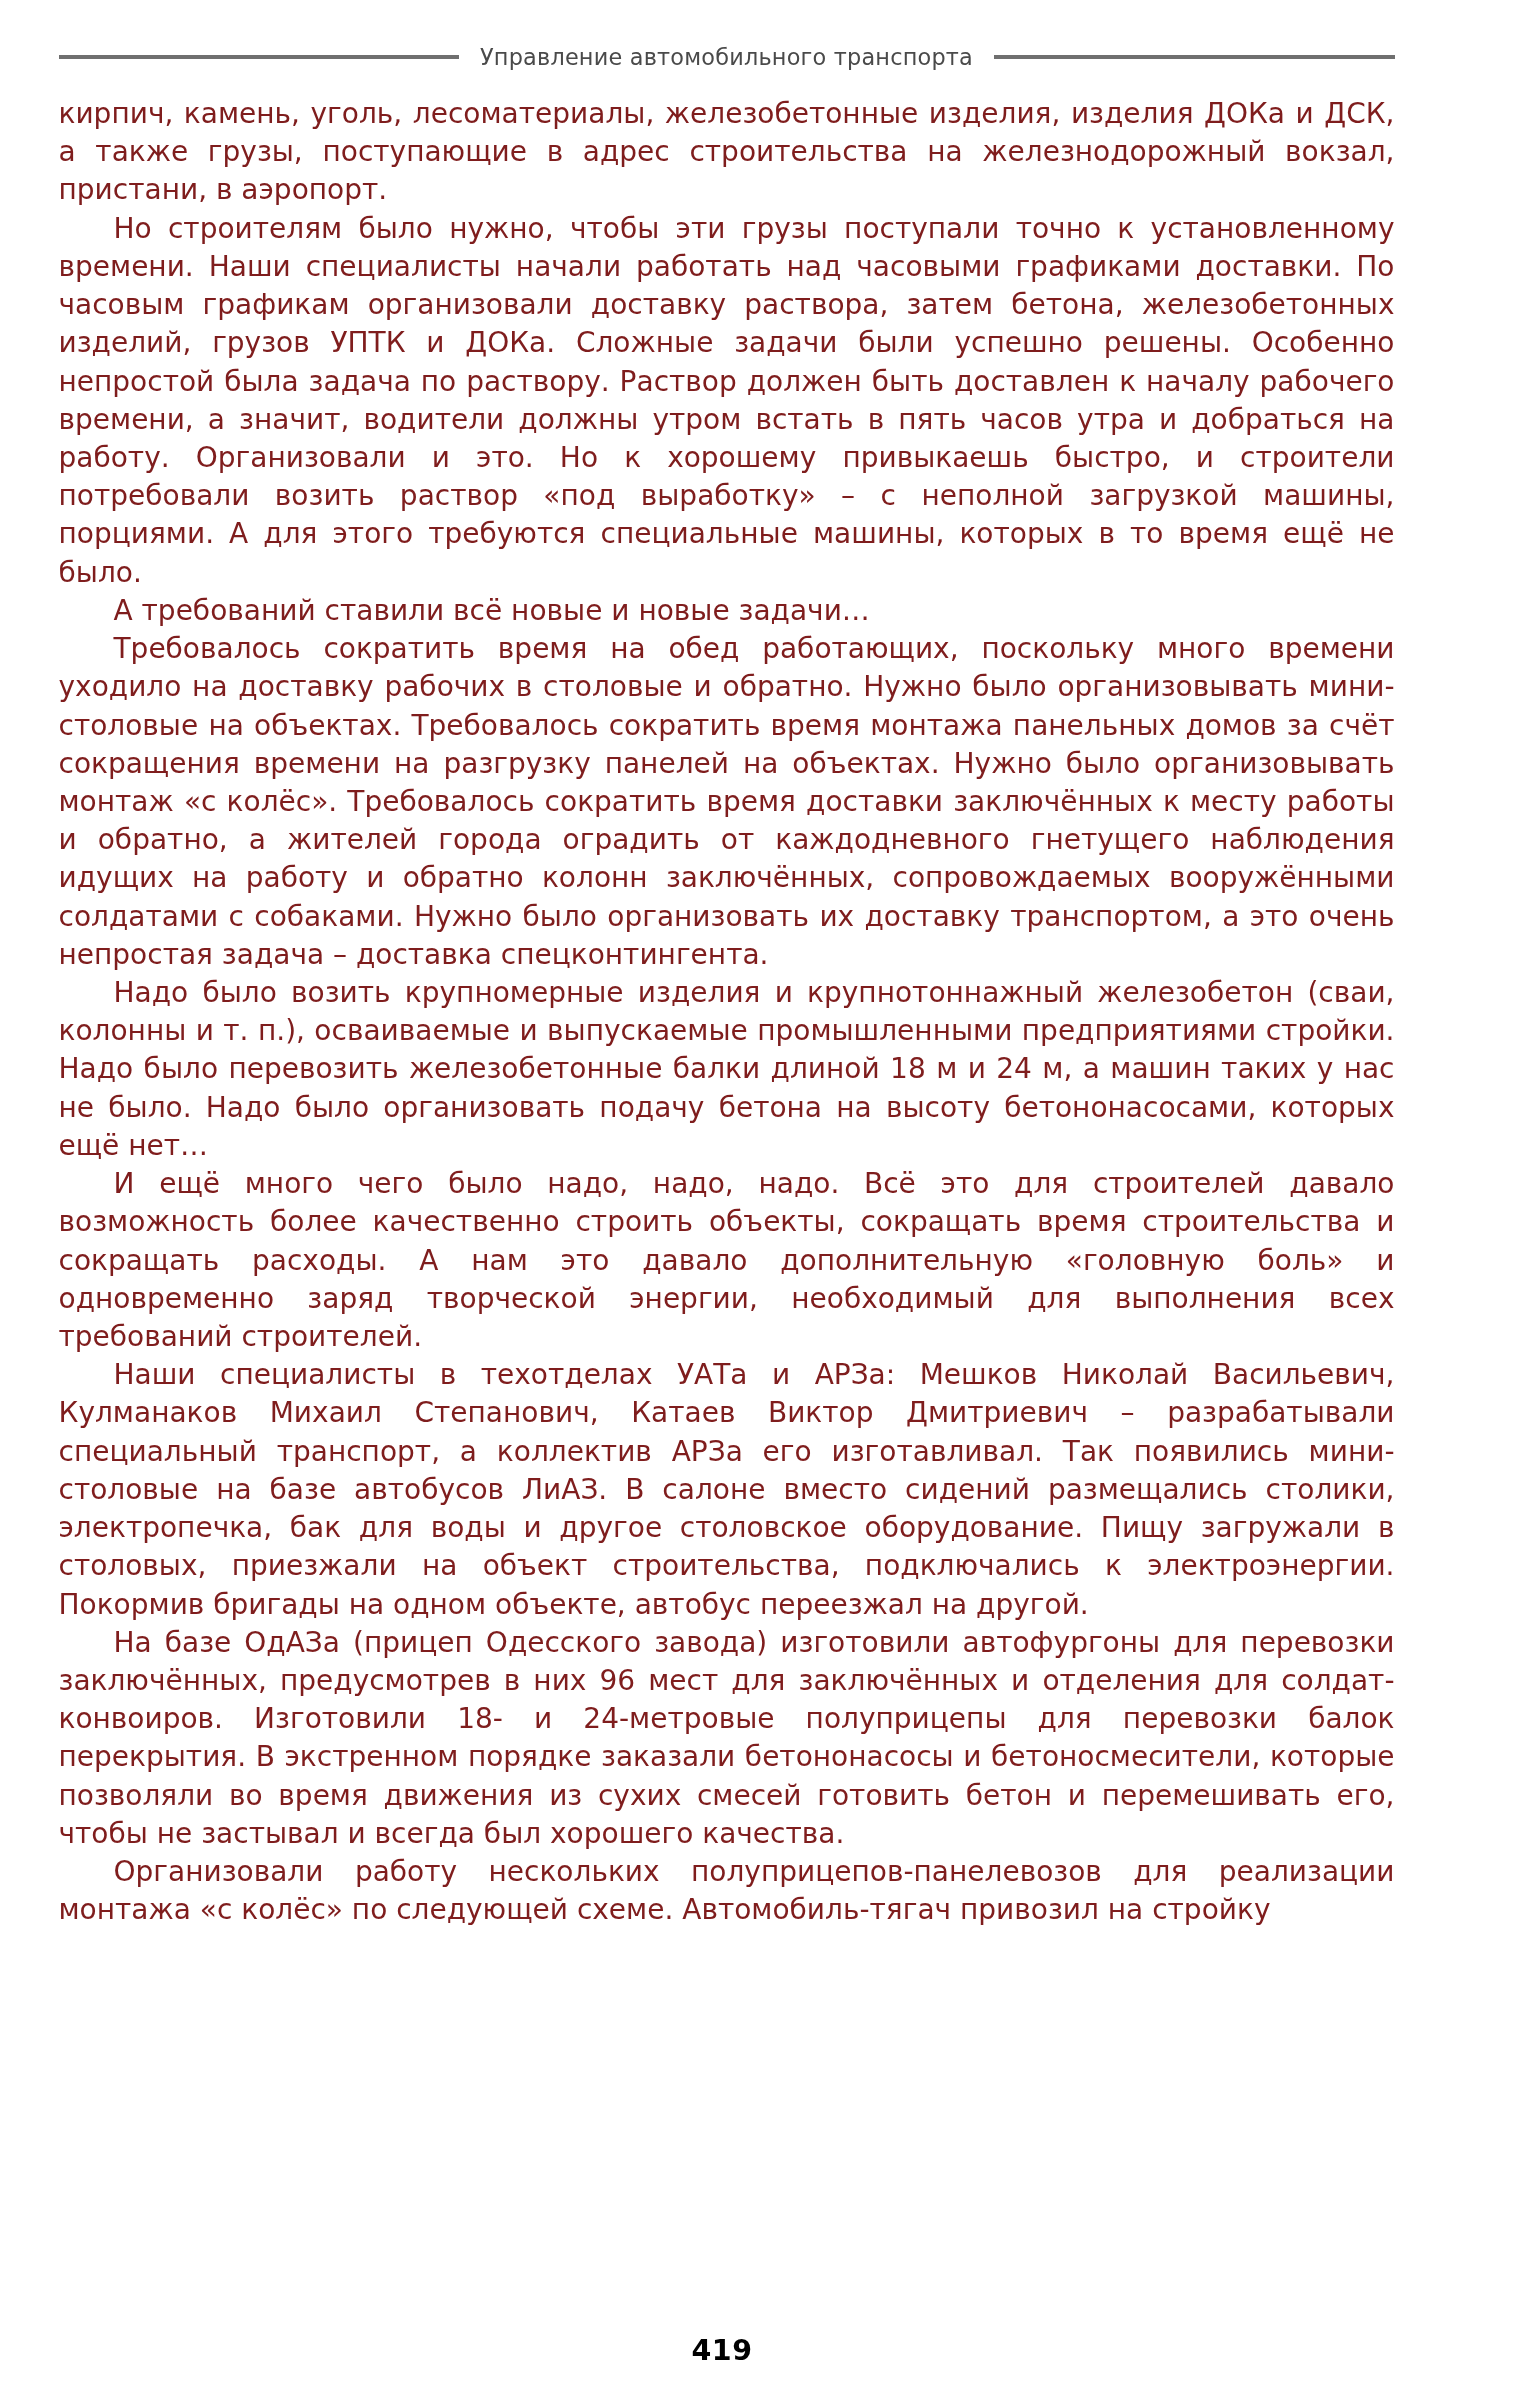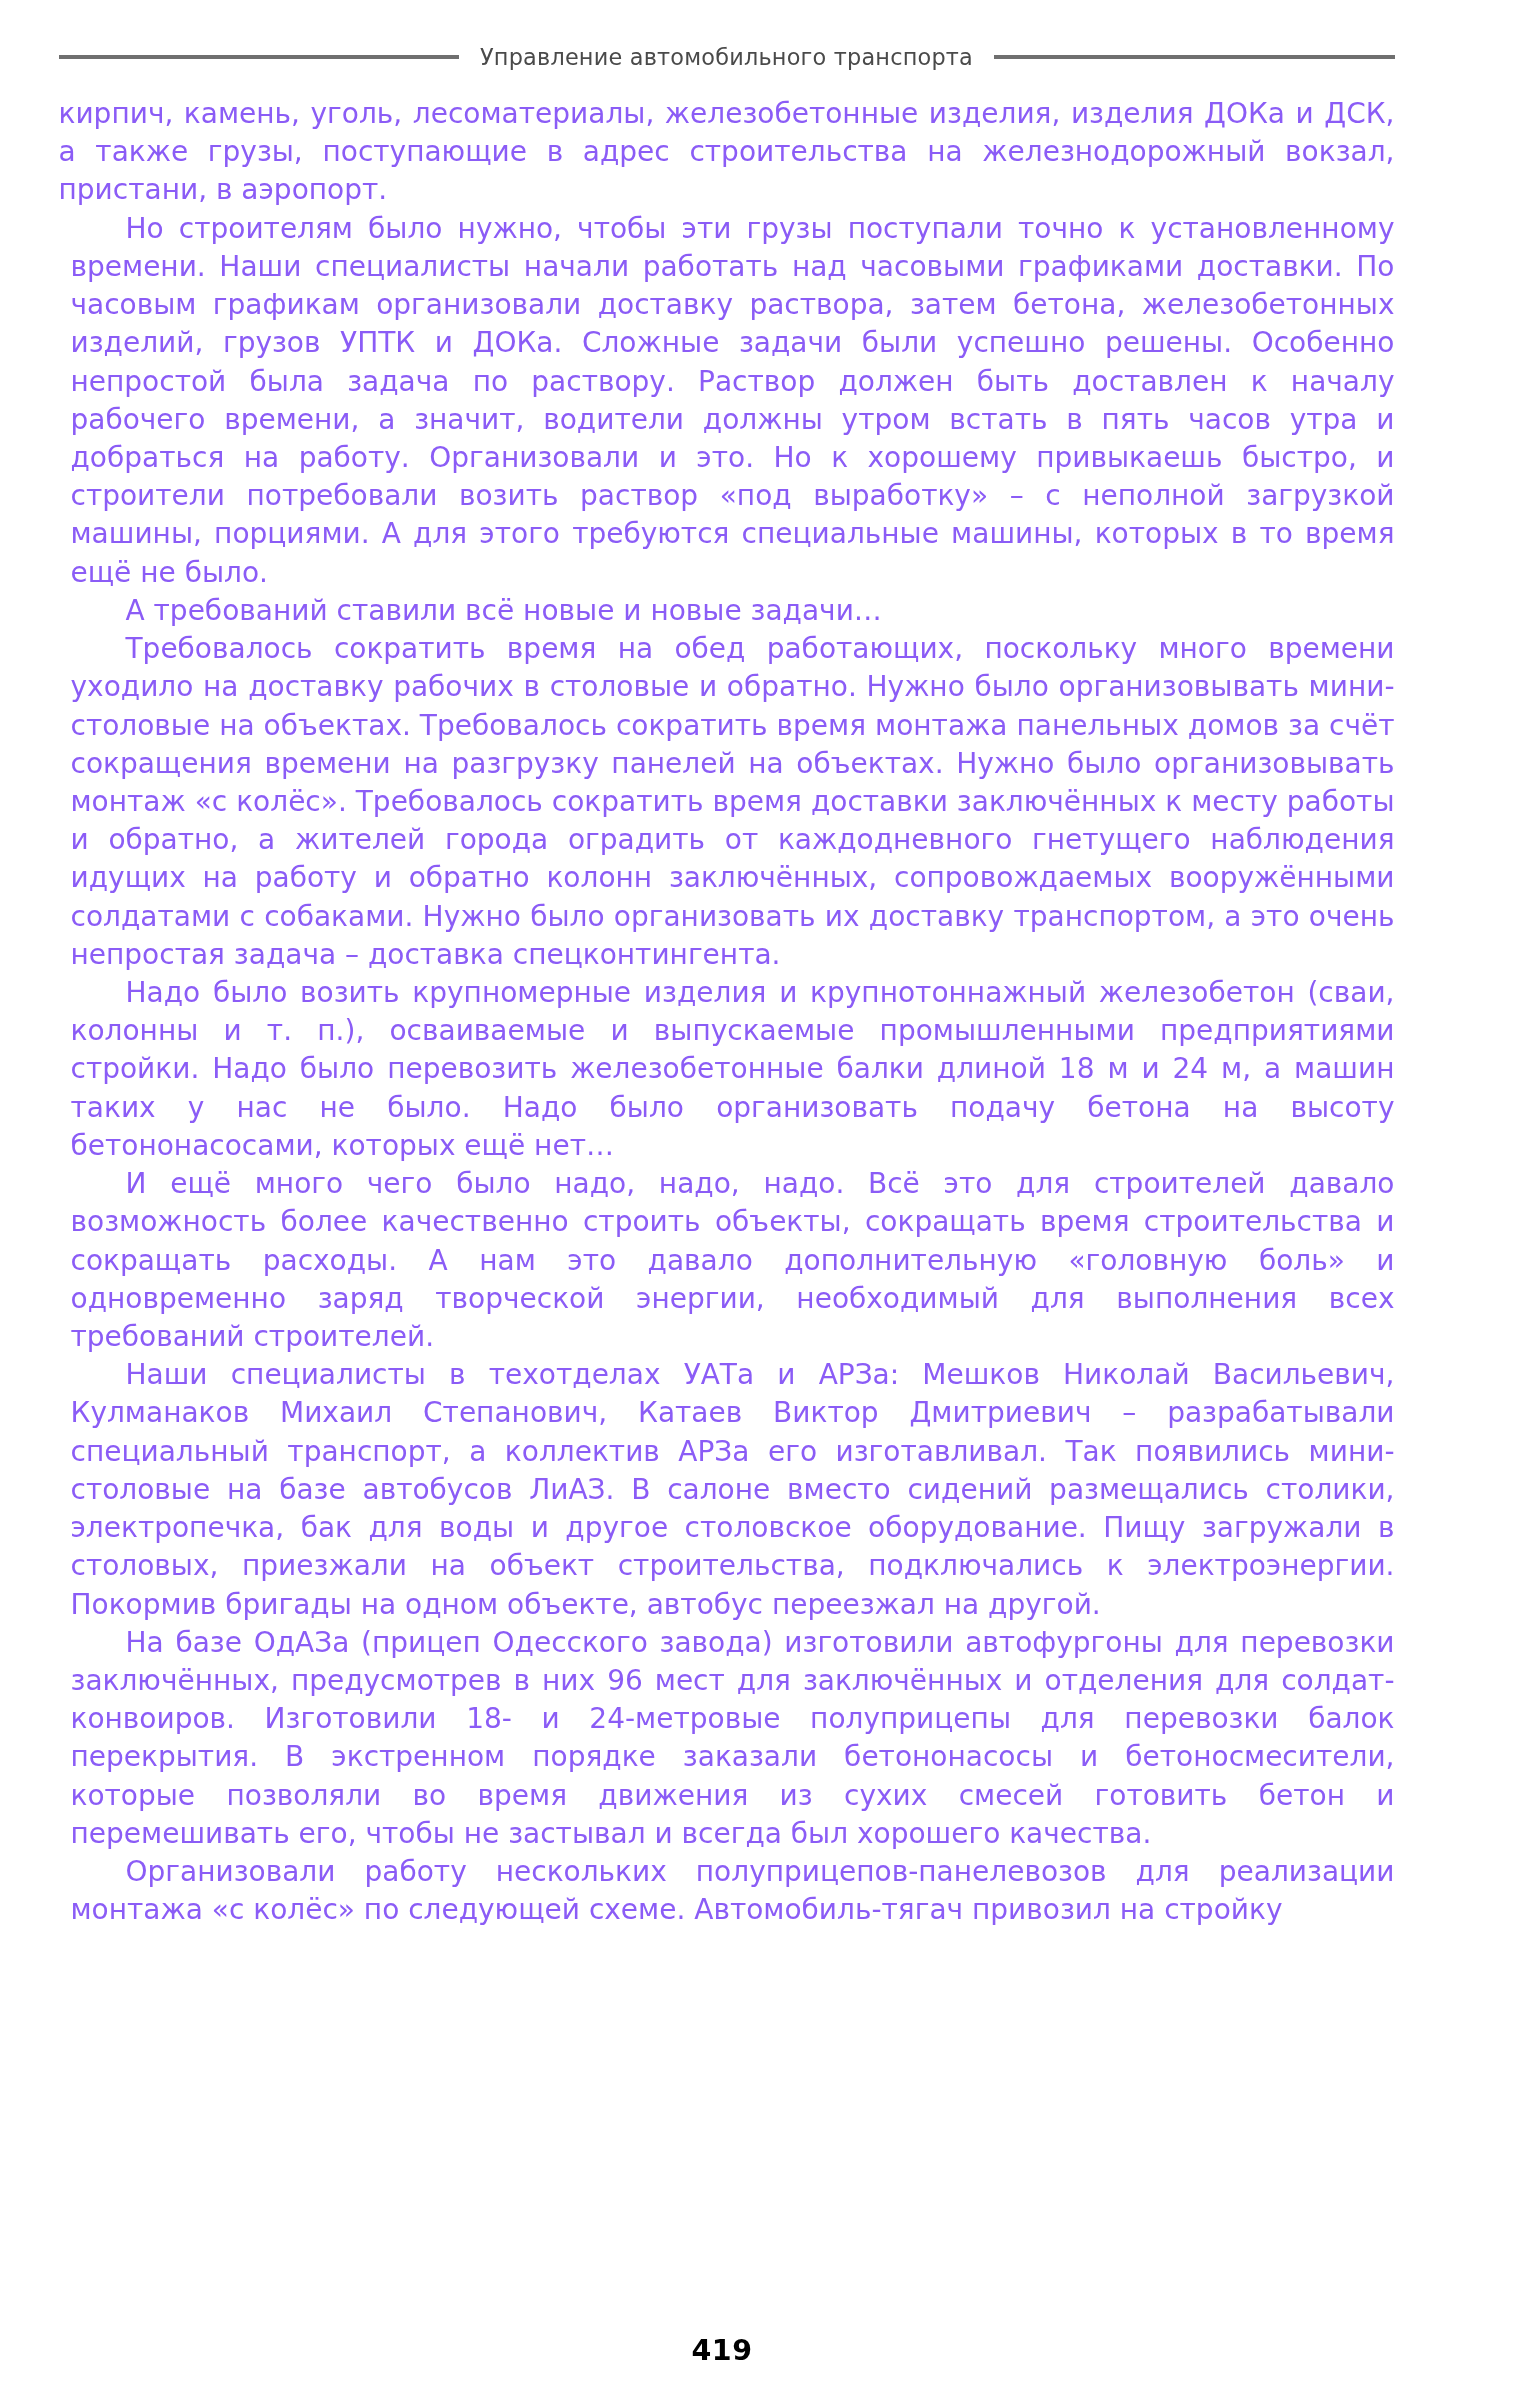--- a/index.html
+++ b/index.html
@@ -50,7 +50,7 @@
     line-height: 1.365;
     text-align: justify;
     text-justify: inter-word;
-    color: #8b5cf6;
+    color: #7f1d1d;
     padding: 0 9.5px;
   }
   .body-text p {

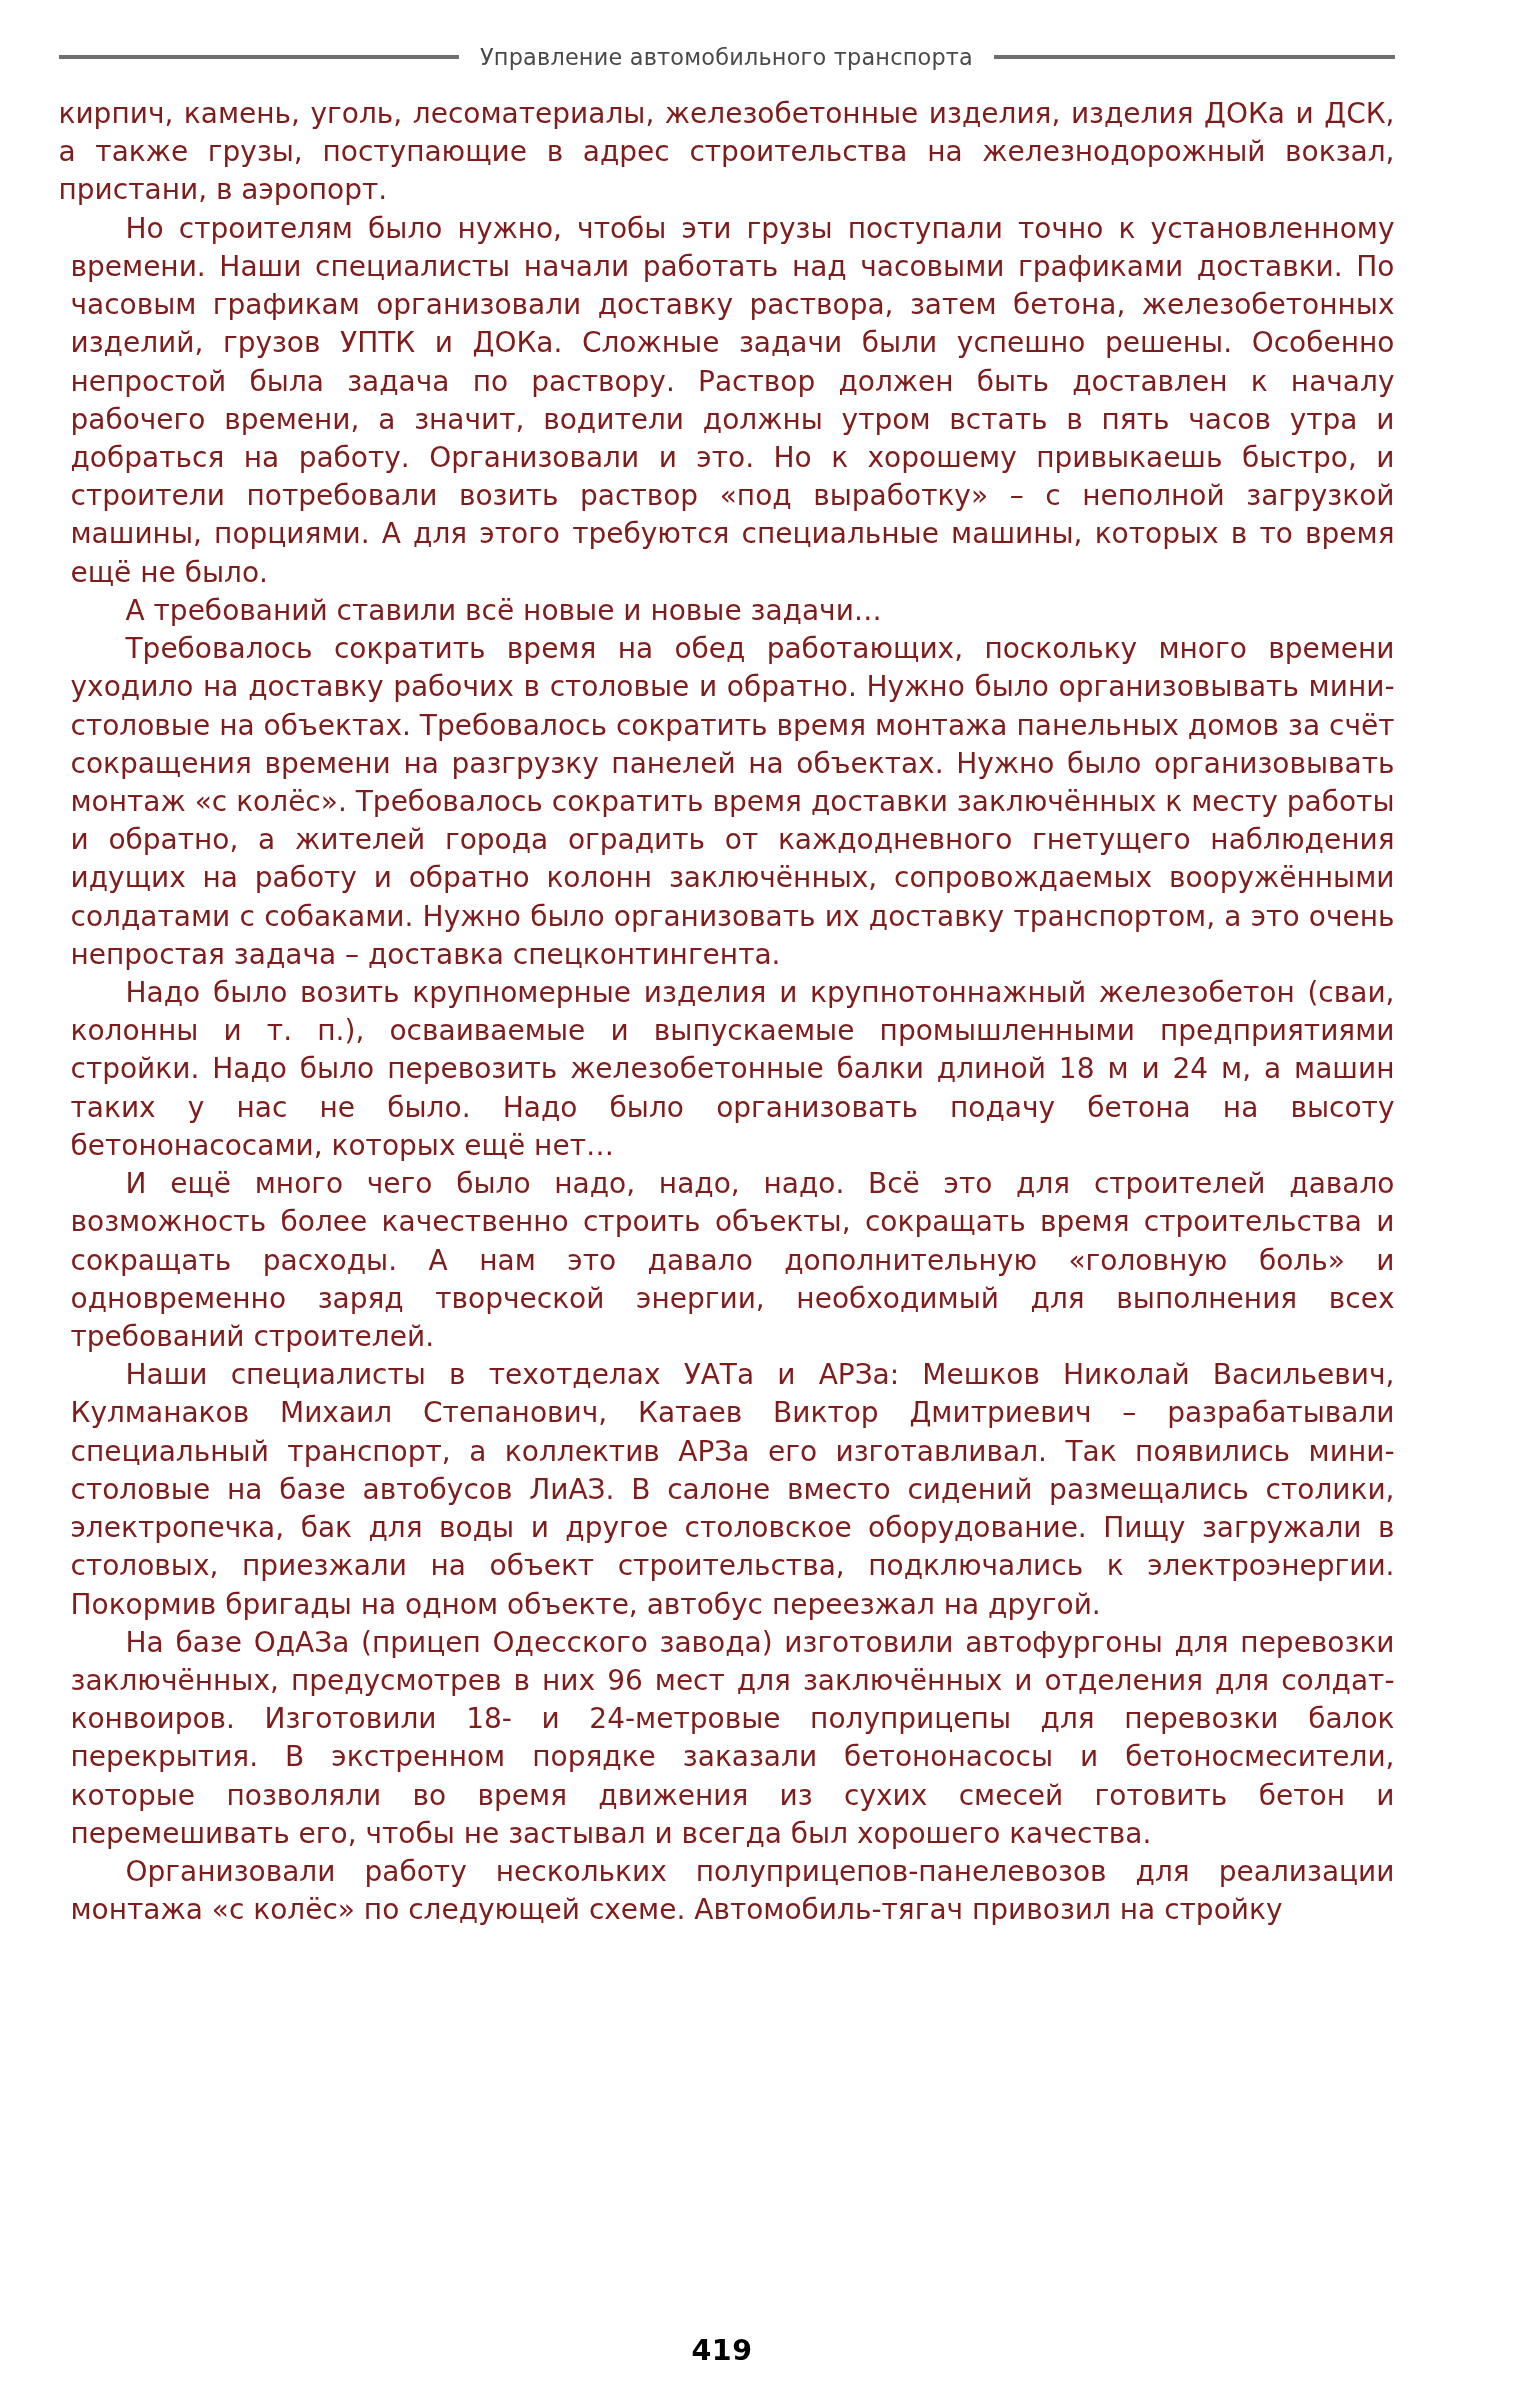--- a/index.html
+++ b/index.html
@@ -59,7 +59,6 @@
   }
   .body-text p.indent {
     text-indent: 55px;
-    margin-left: 12px;
   }
   .body-text p:last-child {
     text-align: justify;

